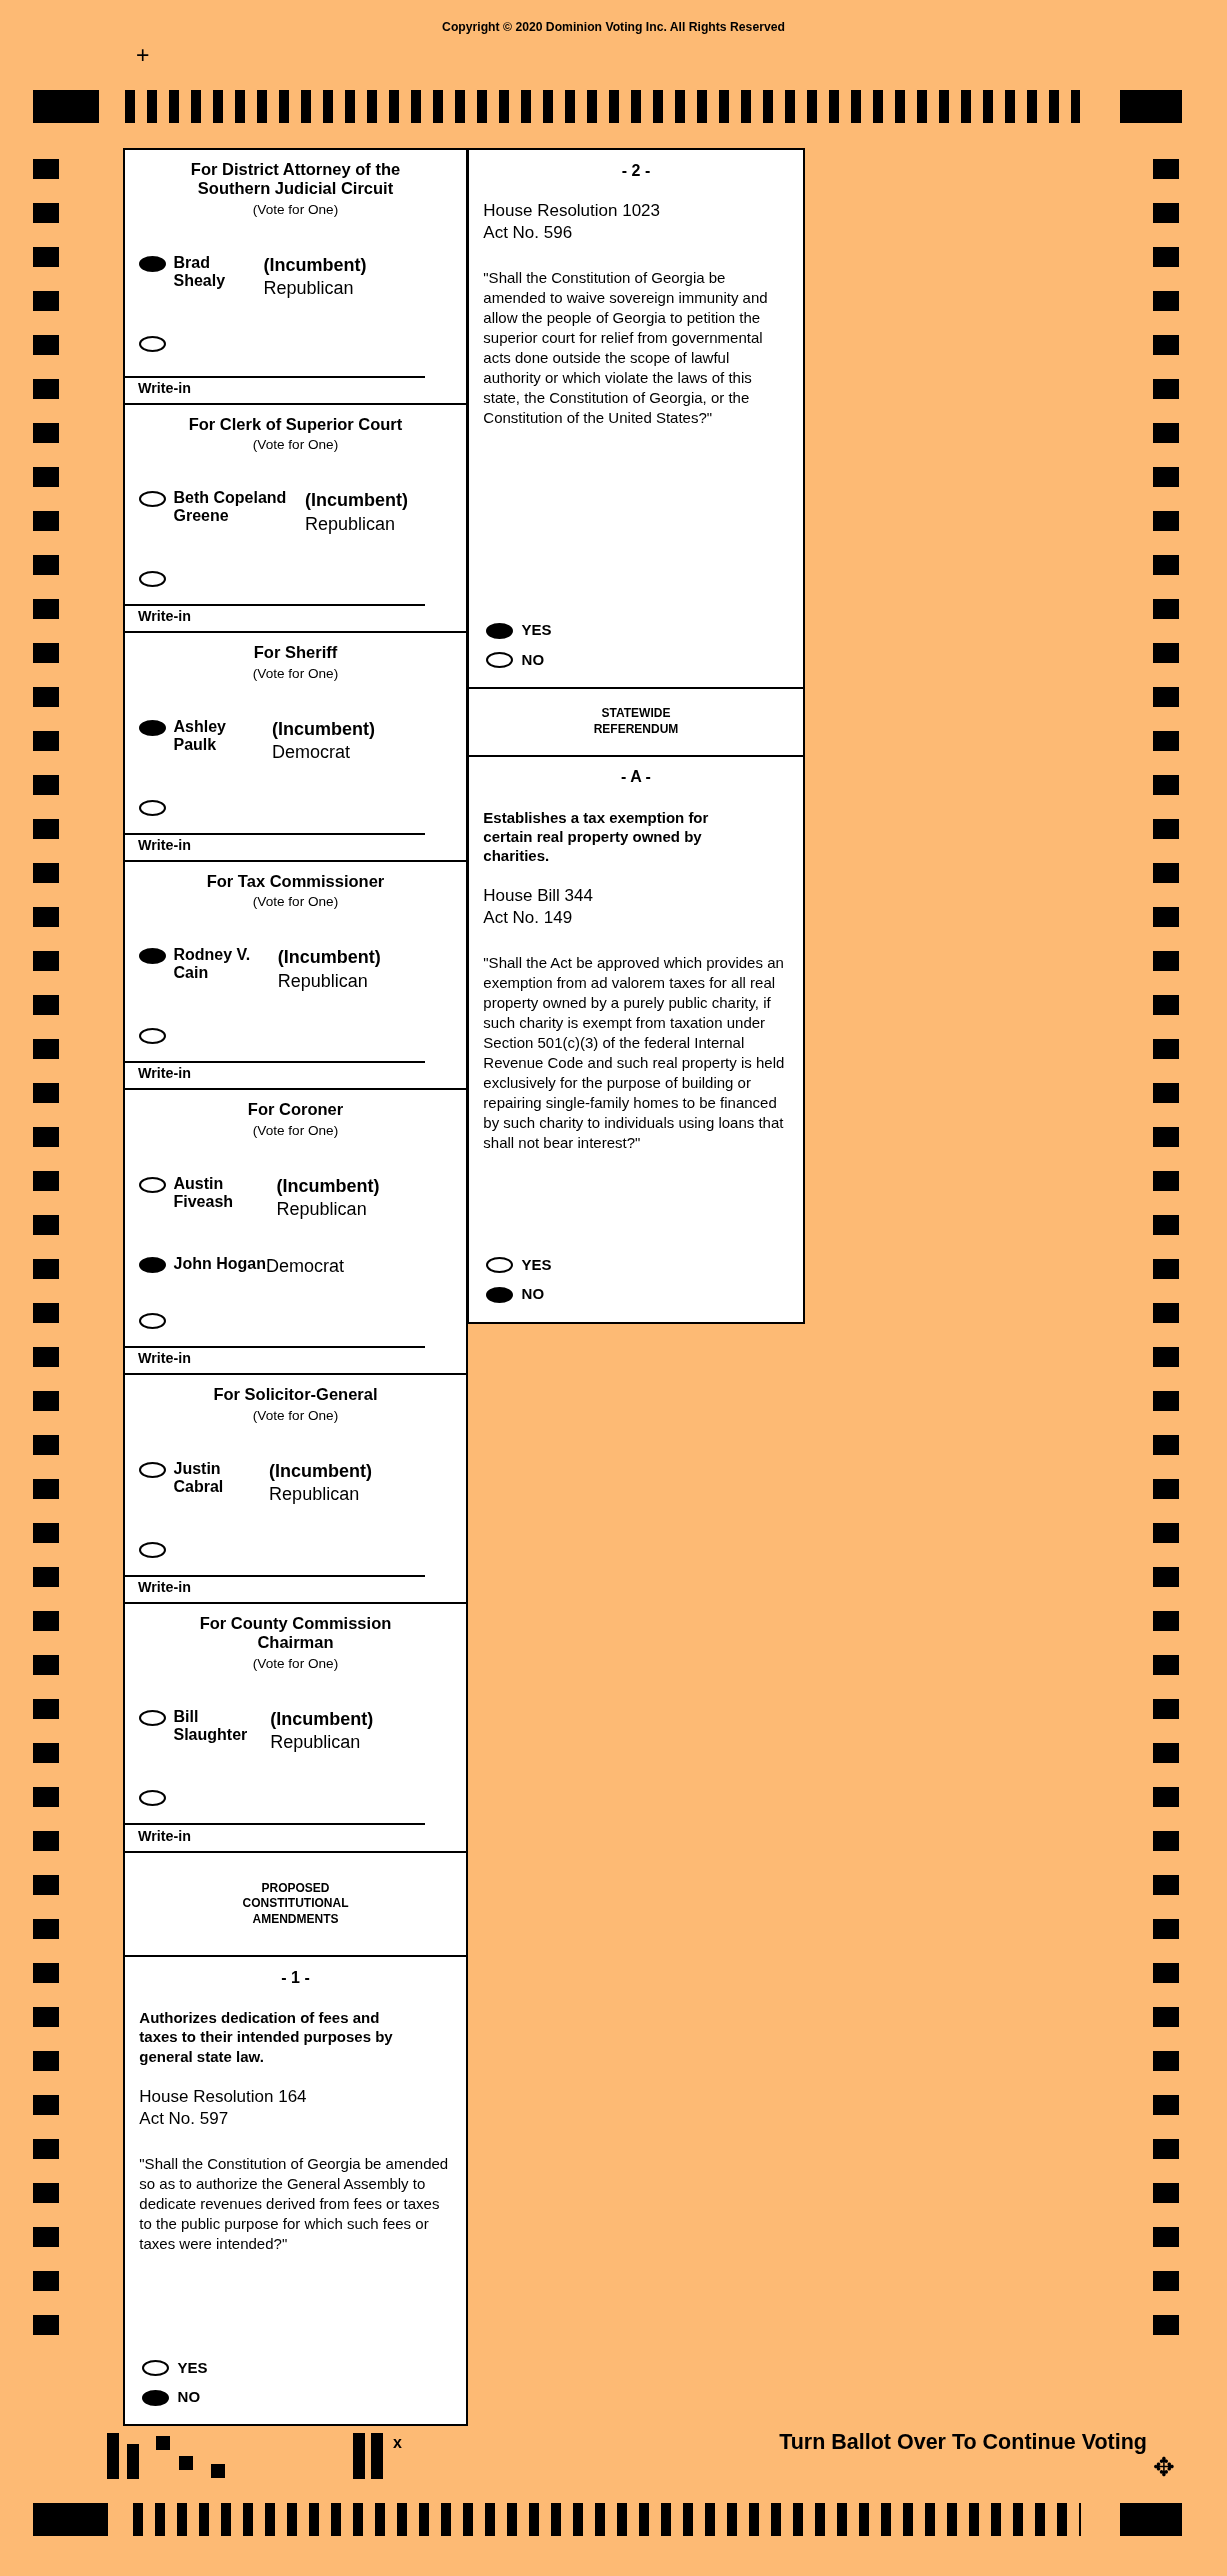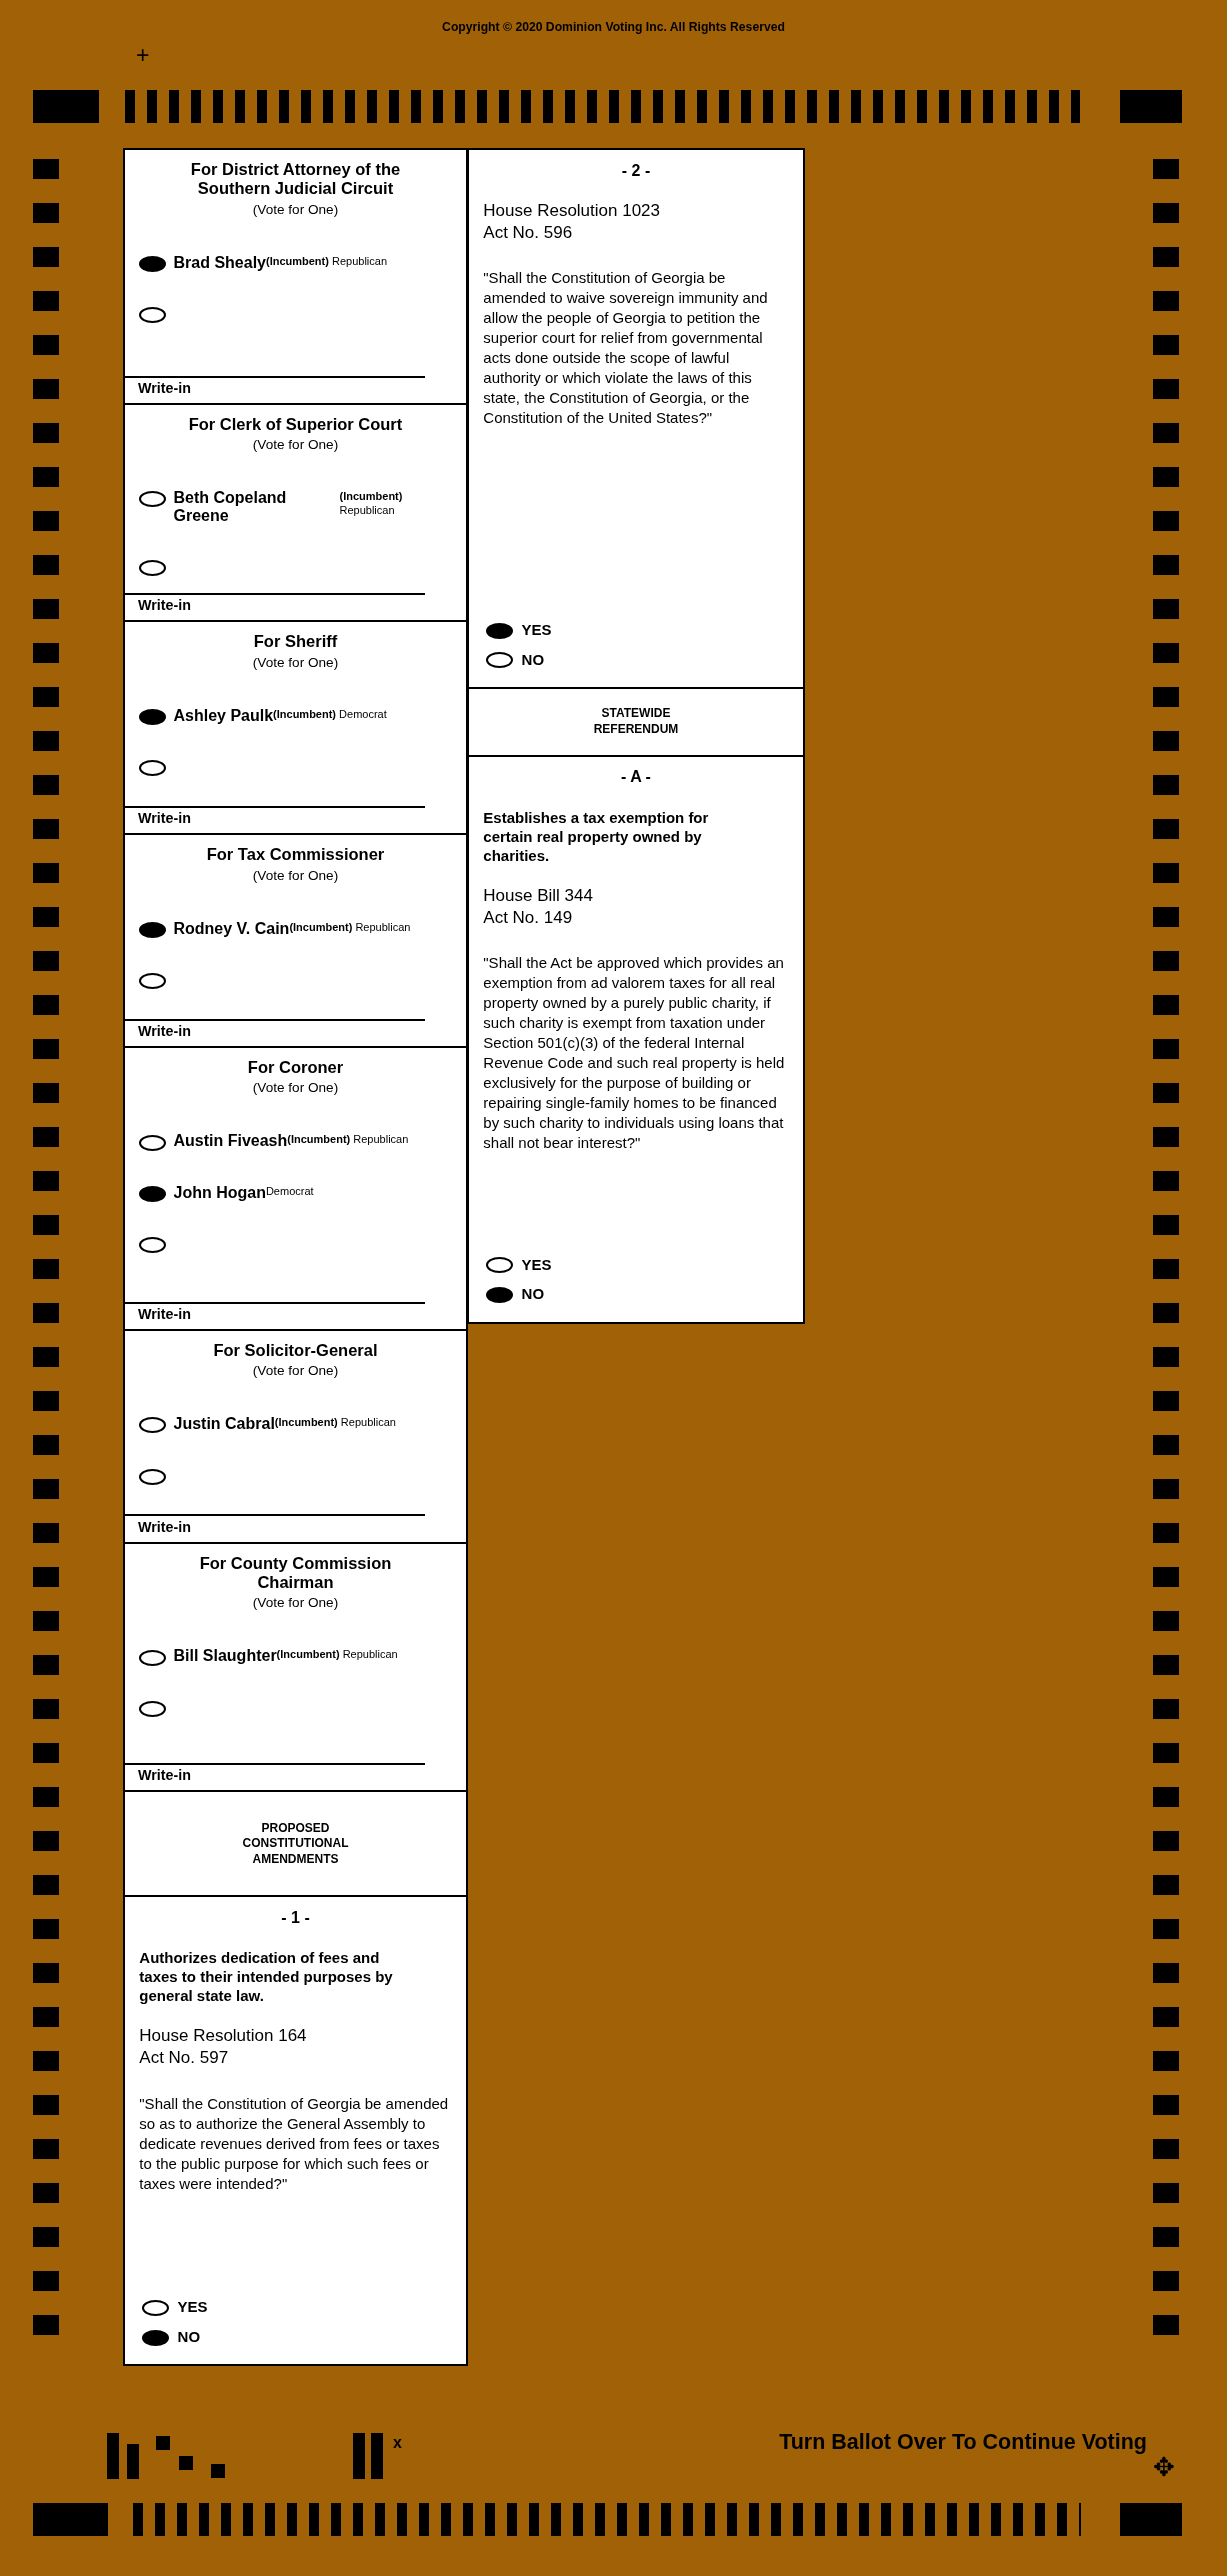--- a/index.html
+++ b/index.html
@@ -6,7 +6,7 @@
   * { margin:0; padding:0; box-sizing:border-box; }
   html,body { background:#ffffff; }
   body { font-family:"Liberation Sans", sans-serif; color:#000; }
-  .page { position:relative; width:1227px; height:2576px; background:#a16207; overflow:hidden; }
+  .page { position:relative; width:1227px; height:2576px; background:#fdba74; overflow:hidden; }
 
   .copyright { position:absolute; top:20px; left:0; width:100%; text-align:center;
                font-size:12.2px; font-weight:700; }

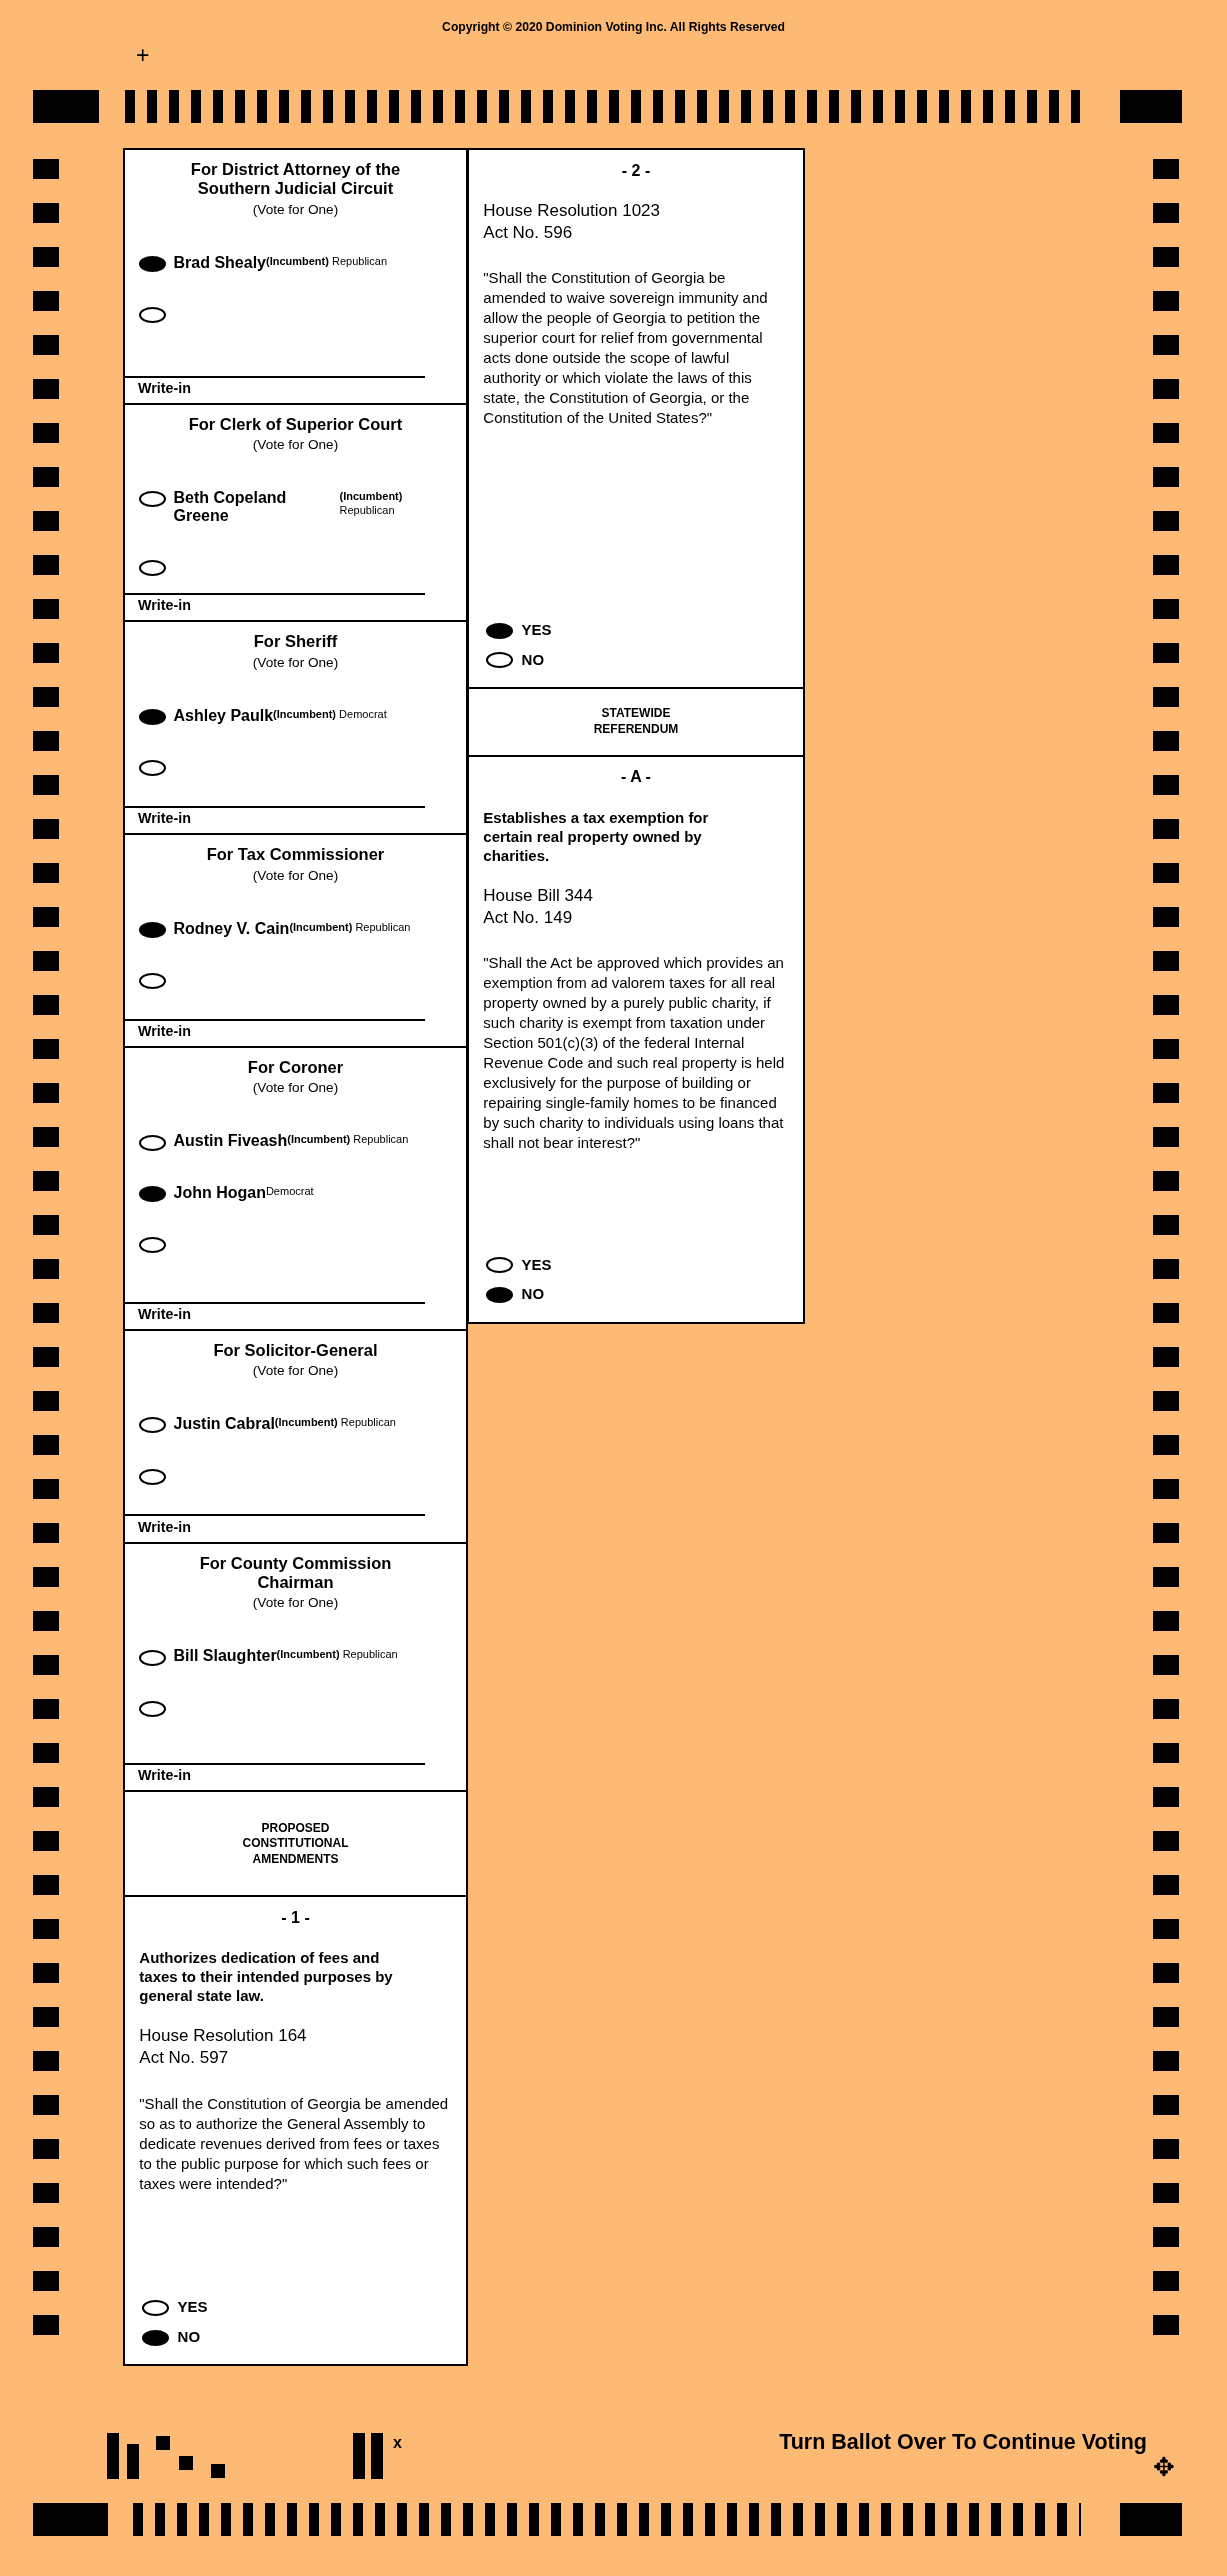--- a/index.html
+++ b/index.html
@@ -42,7 +42,7 @@
   .oval.filled { background:#000; }
   .cand-info   { margin-left:7.2px; display:flex; flex-direction:row; }
   .cand-name   { font-size:16px; font-weight:700; line-height:1.12; }
-  .cand-detail { font-size:11px; line-height:1.3; }
+  .cand-detail { font-size:18px; line-height:1.3; }
   .cand-detail b { font-weight:700; }
   .writein { margin-top:auto; }
   .writein-line  { border-top:2.2px solid #000; width:88%; margin-top:17px; }

